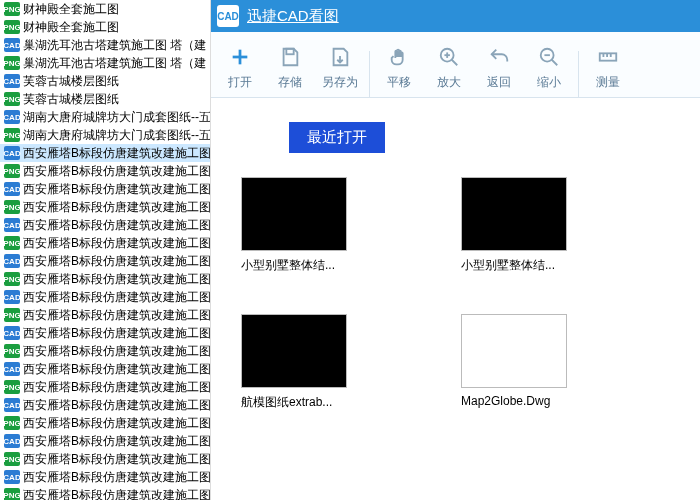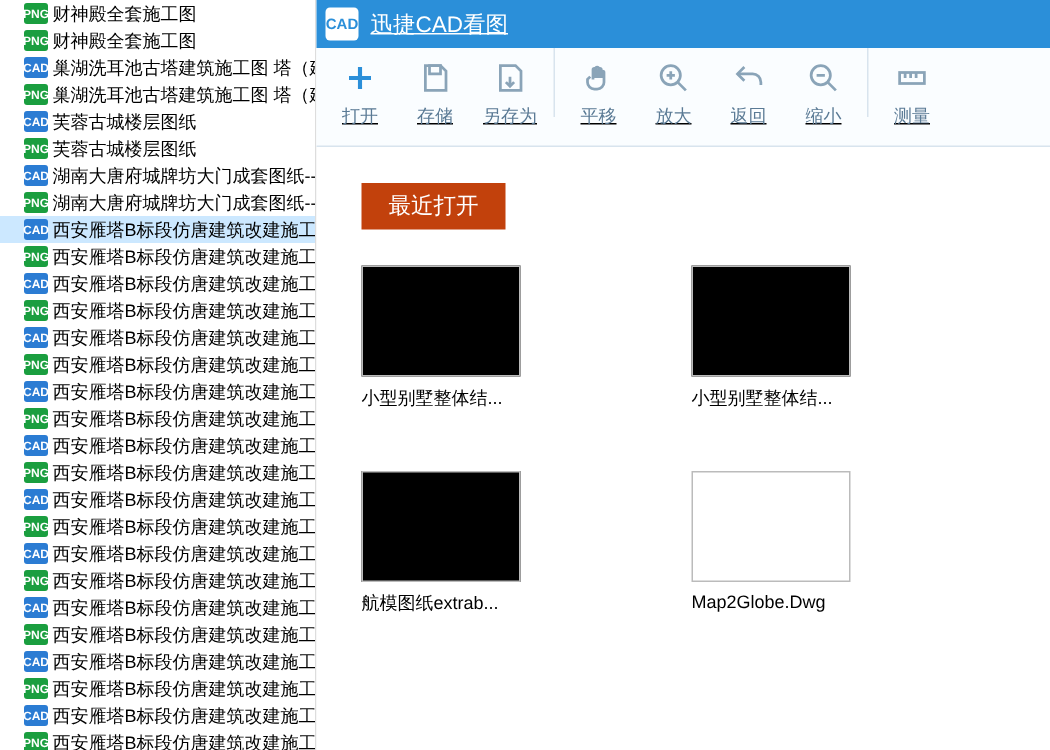--- a/index.html
+++ b/index.html
@@ -5,7 +5,7 @@
 * { margin: 0; padding: 0; box-sizing: border-box; font-family: "Microsoft YaHei", sans-serif; }
 body { width: 700px; height: 500px; overflow: hidden; display: flex; background: #fff; }
 .sidebar { width: 211px; height: 500px; overflow: hidden; background: #fff; border-right: 1px solid #ddd; }
-.file-item { display: flex; align-items: center; height: 18px; padding: 0 16px; cursor: pointer; white-space: nowrap; overflow: hidden; font-size: 12px; color: #000; }
+.file-item { display: flex; align-items: center; height: 18px; padding: 0 4px; cursor: pointer; white-space: nowrap; overflow: hidden; font-size: 12px; color: #000; }
 .file-item.selected { background: #cce8ff; }
 .file-icon { width: 16px; height: 14px; margin-right: 3px; display: inline-flex; align-items: center; justify-content: center; font-size: 8px; font-weight: bold; color: #fff; border-radius: 2px; flex-shrink: 0; }
 .ico-png { background: #1a9e3f; }

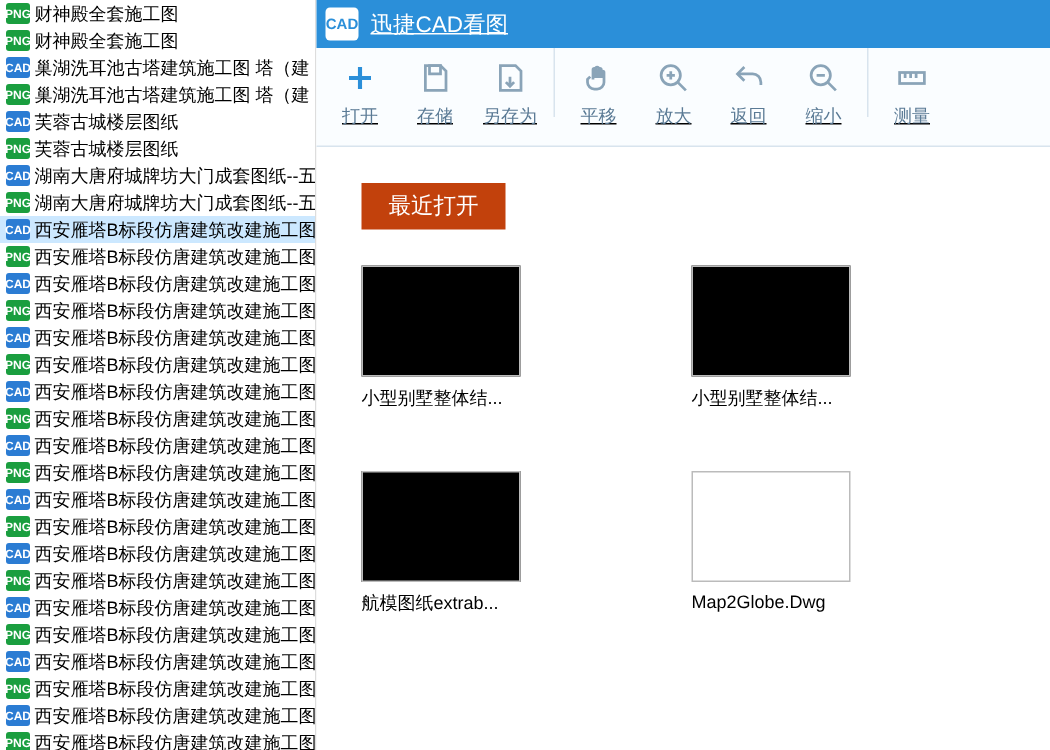--- a/index.html
+++ b/index.html
@@ -14,7 +14,7 @@
 .titlebar { height: 32px; background: #2b8fd9; display: flex; align-items: center; padding: 0 6px; color: #fff; }
 .titlebar .logo { width: 22px; height: 22px; background: #fff; border-radius: 3px; display: flex; align-items: center; justify-content: center; margin-right: 8px; color: #2b8fd9; font-size: 10px; font-weight: bold; }
 .titlebar .title { font-size: 15px; text-decoration: underline; }
-.toolbar { height: 66px; background: #fafdff; border-bottom: 1px solid #d8e4ee; display: flex; align-items: flex-start; padding: 0 4px; text-decoration: underline; }
+.toolbar { height: 66px; background: #fafdff; border-bottom: 1px solid #d8e4ee; display: flex; align-items: flex-end; padding: 0 4px; }
 .tool { width: 50px; height: 60px; display: flex; flex-direction: column; align-items: center; justify-content: center; cursor: pointer; color: #5a7a95; }
 .tool .ticon { width: 26px; height: 26px; display: flex; align-items: center; justify-content: center; margin-bottom: 4px; }
 .tool .tlabel { font-size: 12px; }

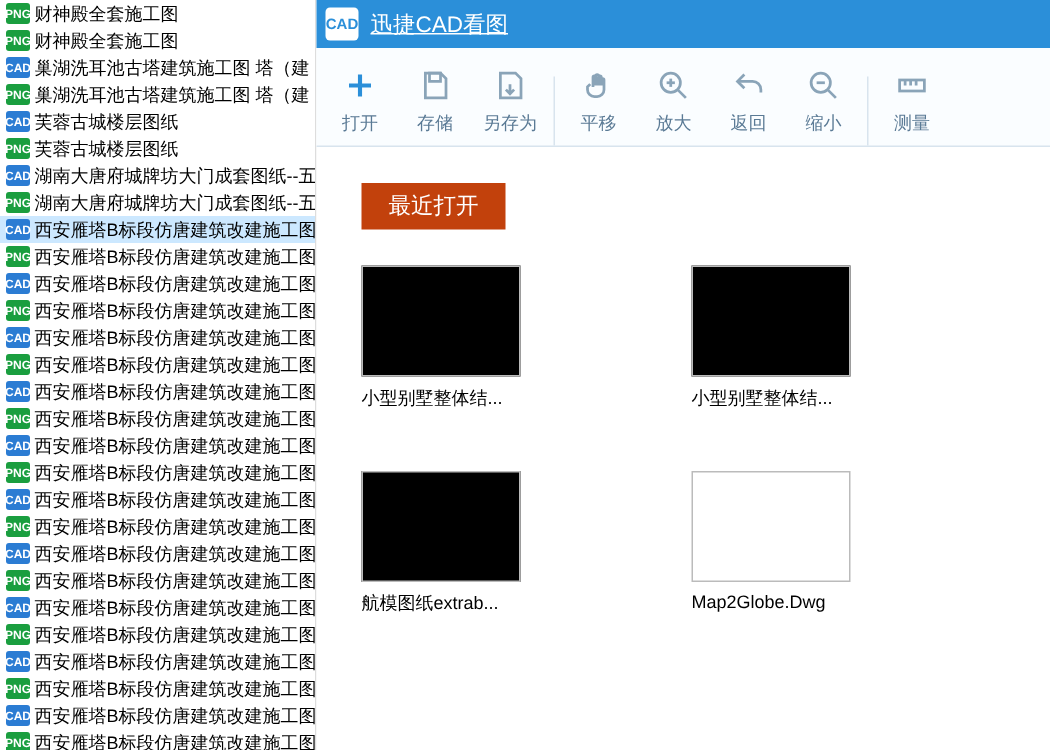--- a/index.html
+++ b/index.html
@@ -21,7 +21,7 @@
 .tool.open .ticon { color: #2b8fd9; }
 .sep { width: 1px; height: 46px; background: #d8e4ee; margin: 0 4px; }
 .content { flex: 1; padding: 24px 30px; overflow: hidden; }
-.section-tab { display: inline-block; background: #c2410c; color: #fff; font-size: 15px; padding: 6px 18px; margin-bottom: 24px; }
+.section-tab { display: inline-block; background: #1d4ed8; color: #fff; font-size: 15px; padding: 6px 18px; margin-bottom: 24px; margin-left: 48px; }
 .thumbs { display: flex; flex-wrap: wrap; gap: 40px 110px; }
 .thumb { width: 110px; cursor: pointer; }
 .thumb .preview { width: 106px; height: 74px; border: 1px solid #bbb; background: #000; margin-bottom: 6px; }

